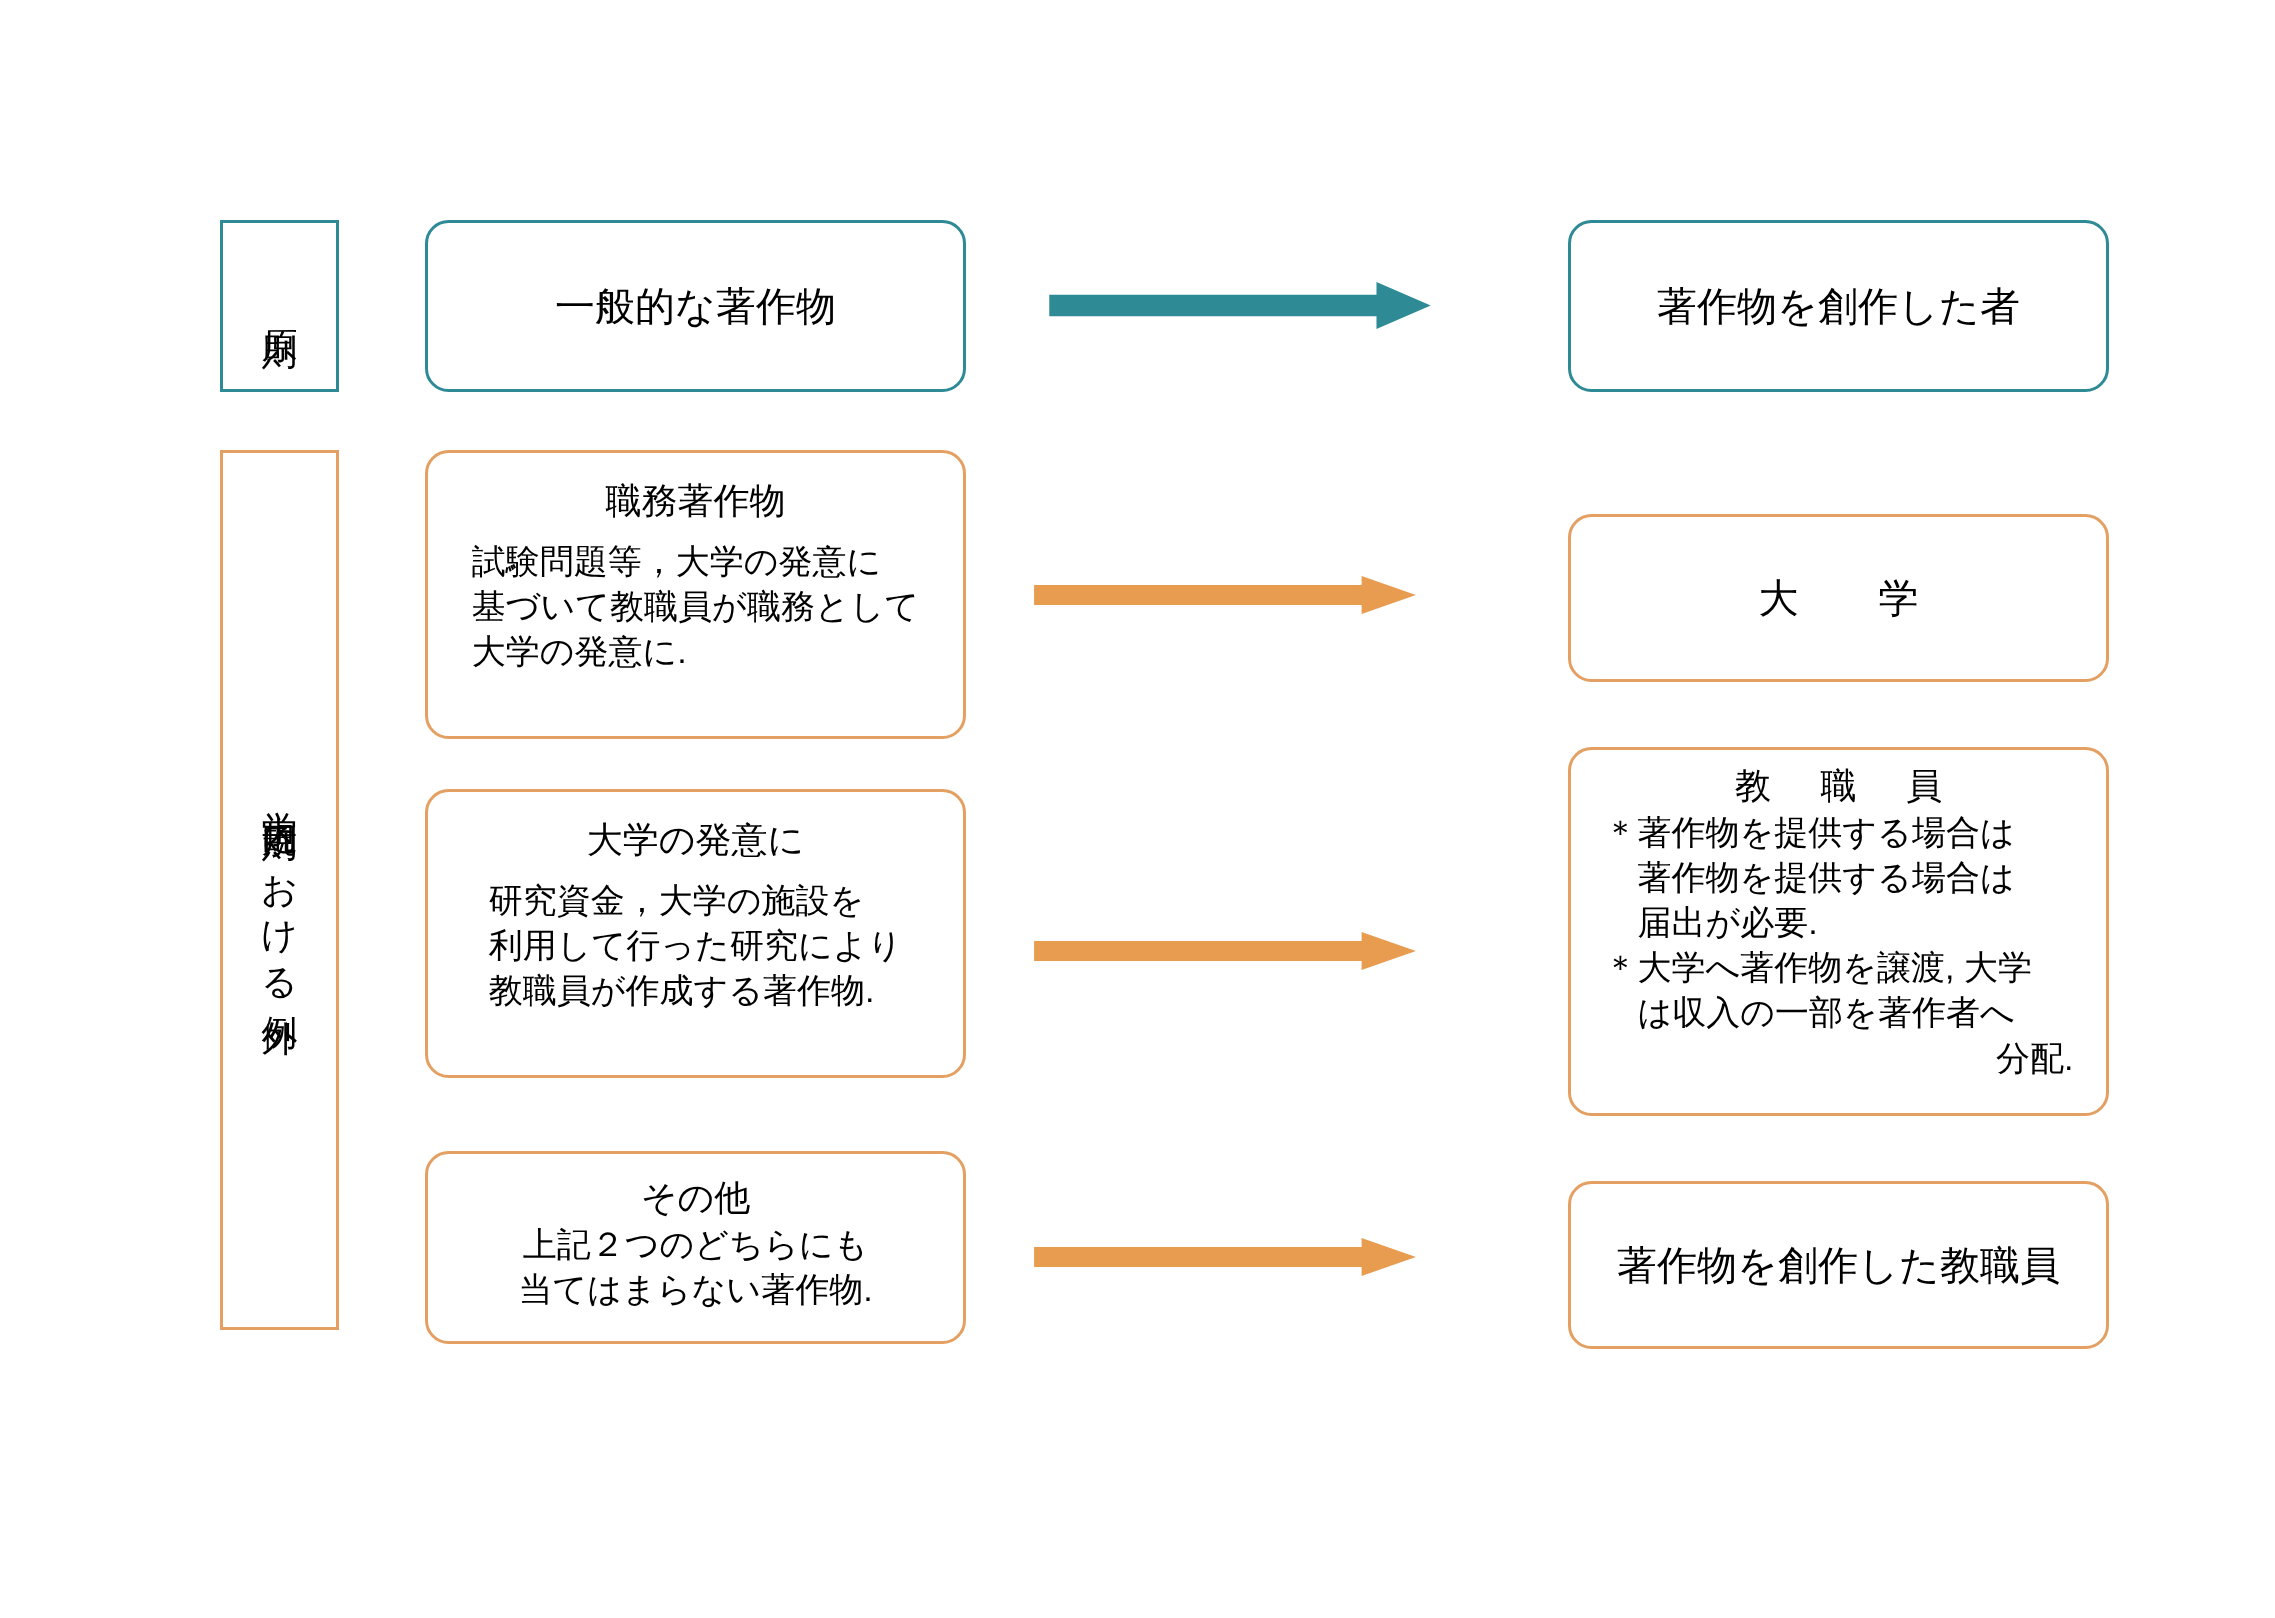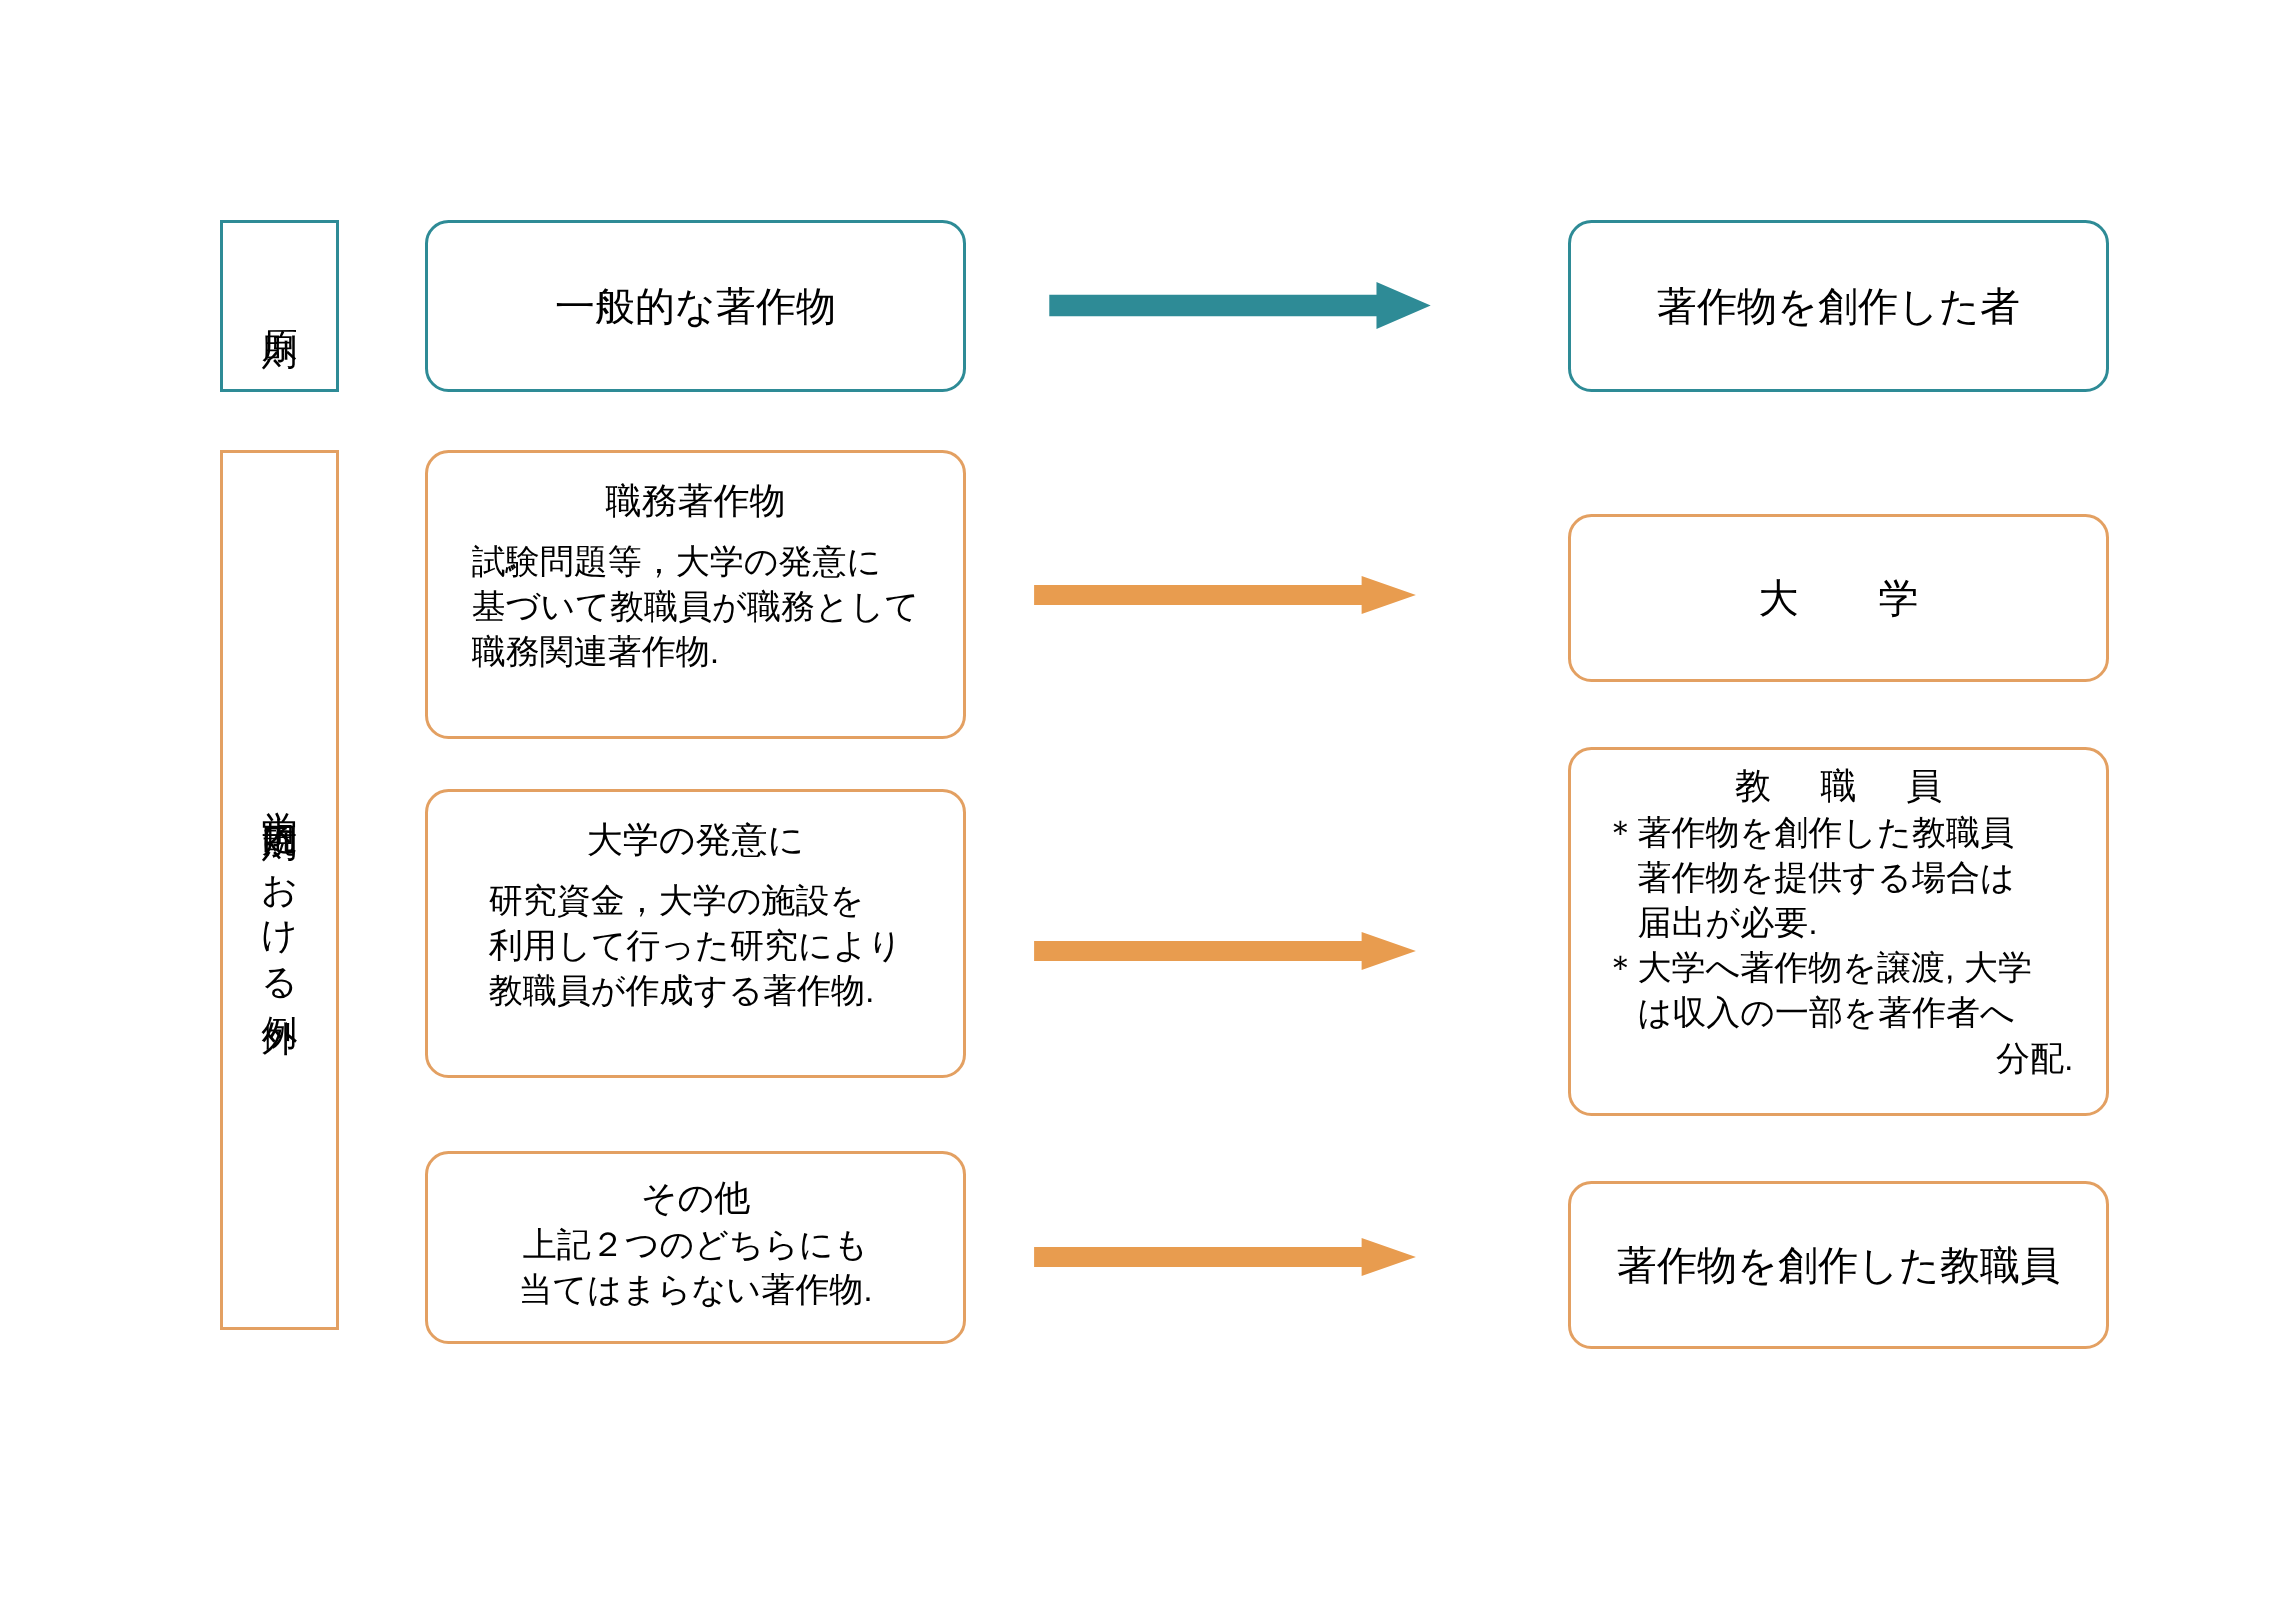--- a/index.html
+++ b/index.html
@@ -112,7 +112,7 @@
   <div class="box orange-border rounded" style="left:425px; top:450px; width:541px; height:289px; justify-content:flex-start; padding-top:23.5px;">
     <div class="box-title">職務著作物</div>
     <div class="gap-sm"></div>
-    <div class="box-body"><span>試験問題等，大学の発意に</span><br><span>基づいて教職員が職務として</span><br><span>職務関連著作物.</span></div>
+    <div class="box-body"><span>試験問題等，大学の発意に</span><br><span>基づいて教職員が職務として</span><br><span>大学の発意に.</span></div>
   </div>
 
   <svg class="arrow" style="left:1034px; top:576px;" width="382" height="38" viewBox="0 0 422 42">

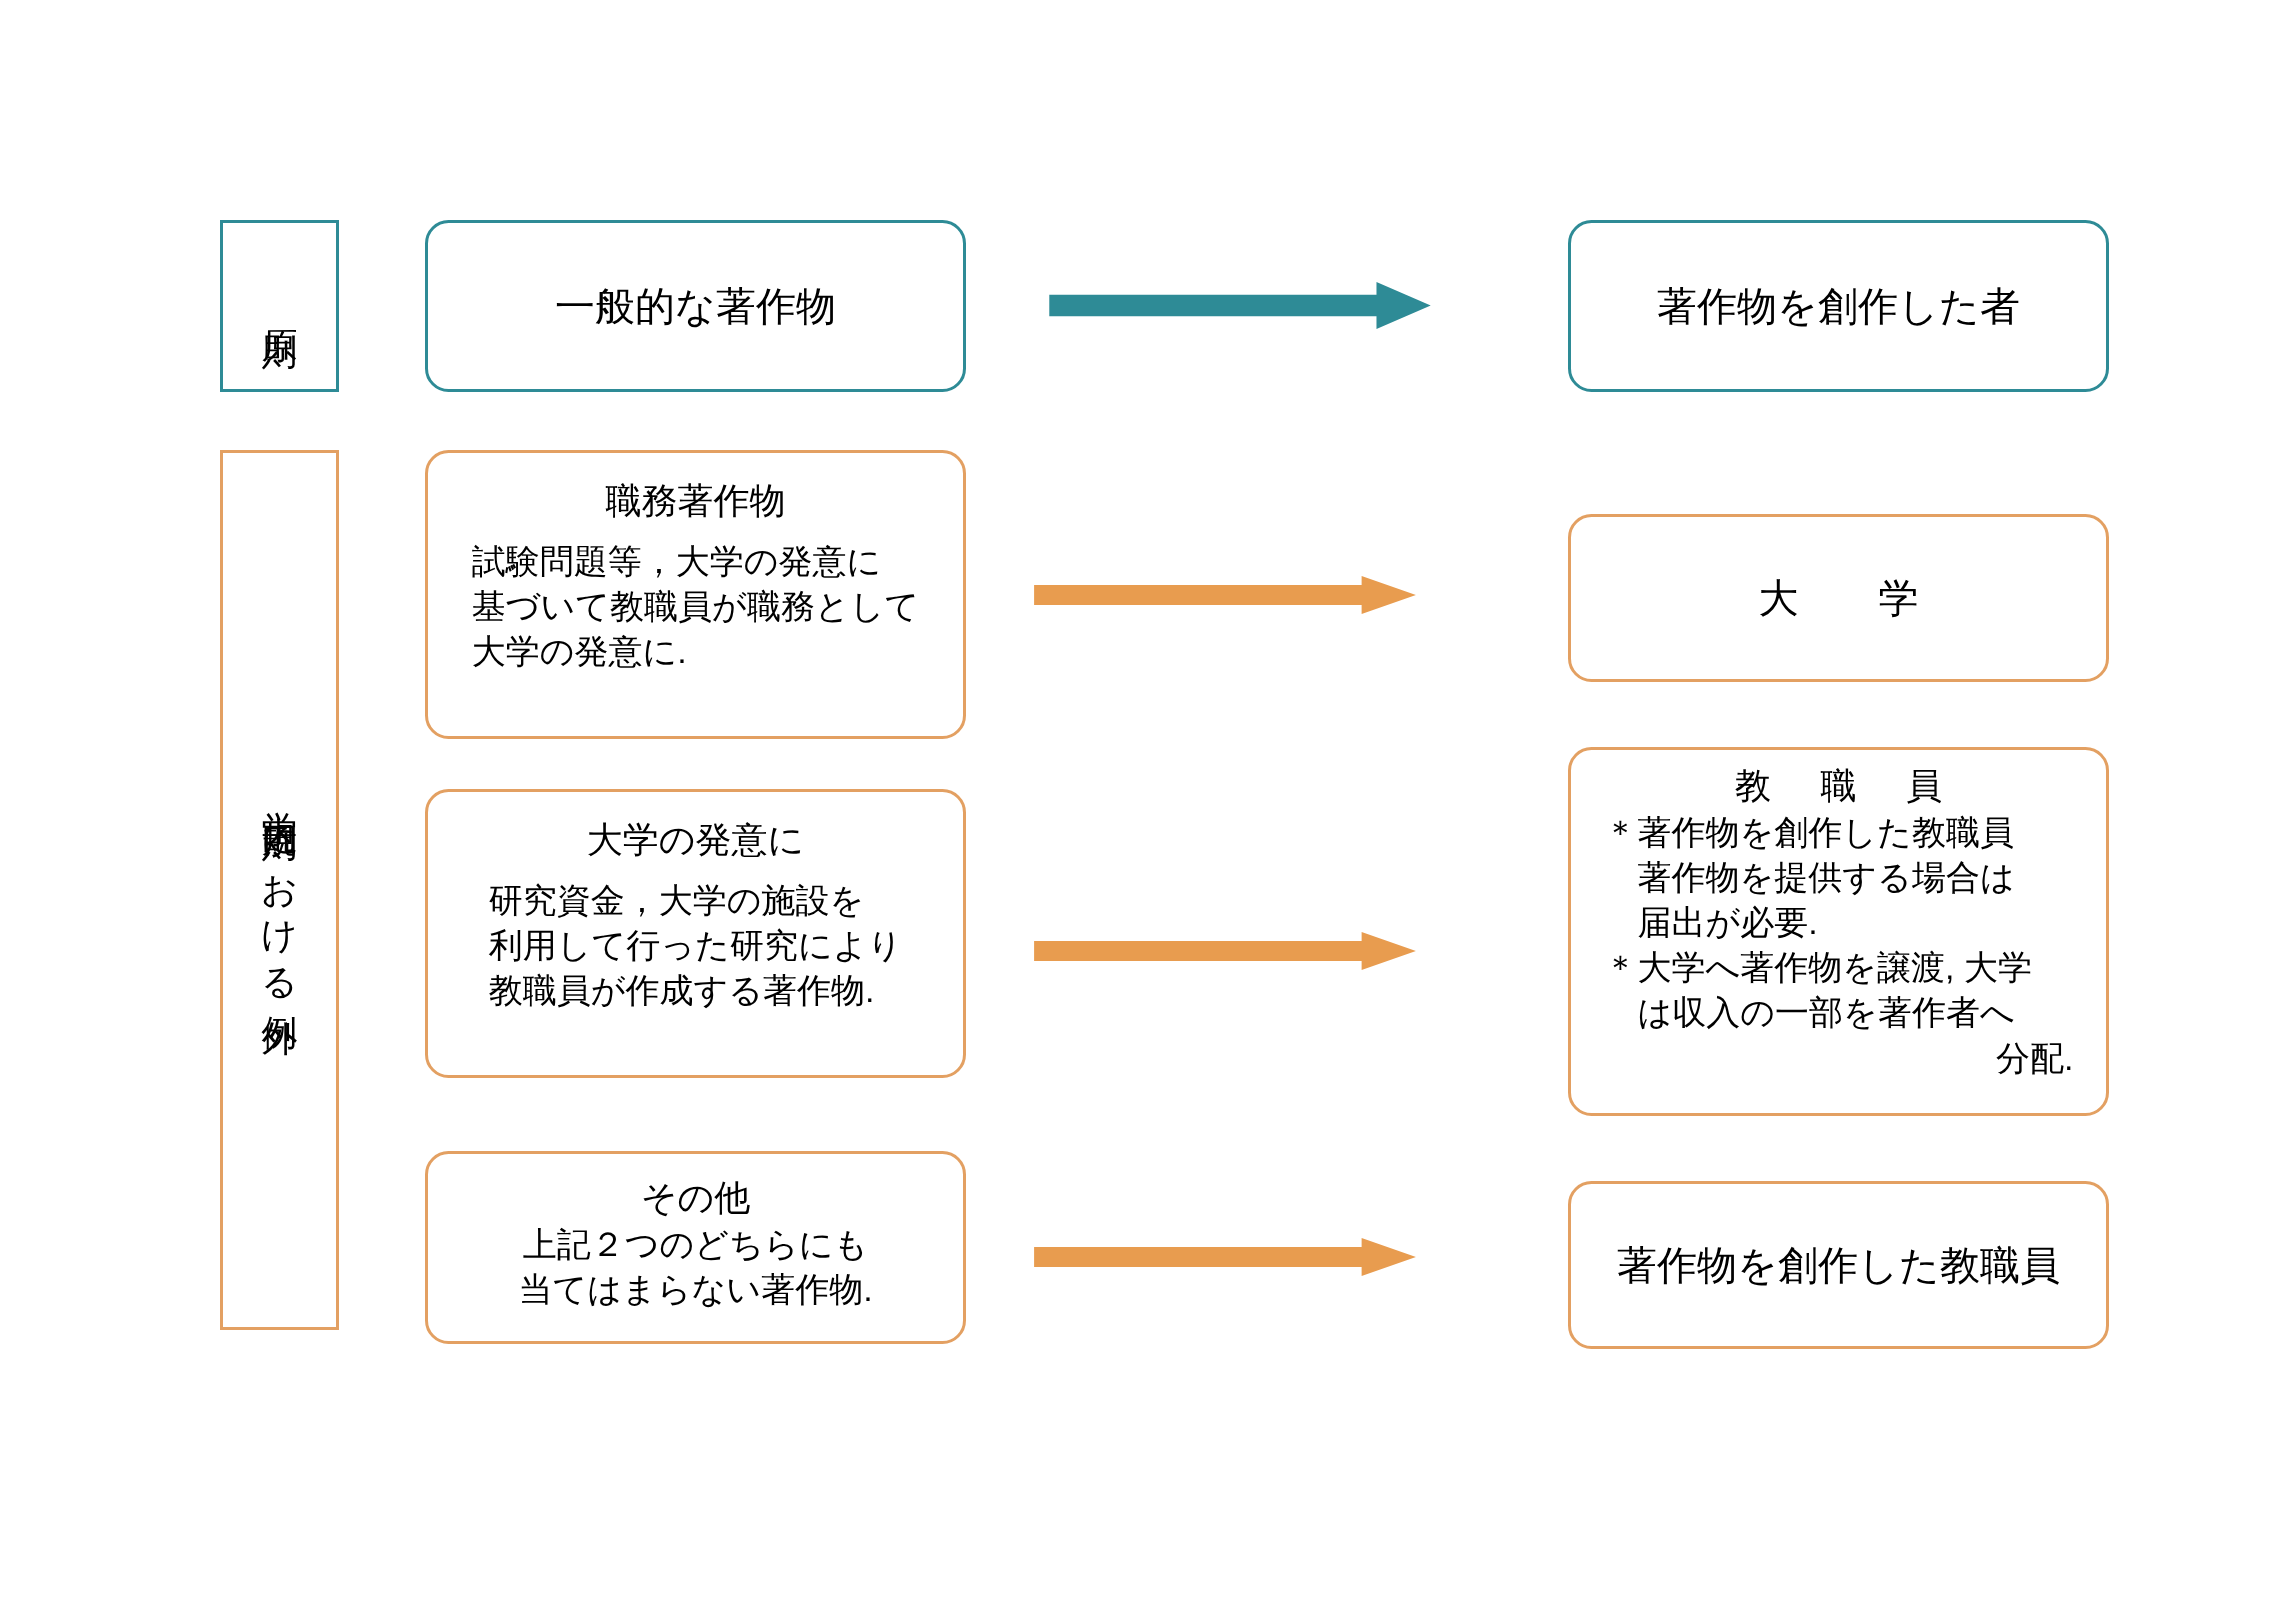--- a/index.html
+++ b/index.html
@@ -136,7 +136,7 @@
   <div class="box orange-border rounded" style="left:1568px; top:747px; width:541px; height:369px; justify-content:flex-start; padding-top:12px;">
     <div class="box-title tracked">教 職 員</div>
     <div class="box-body" style="white-space:normal; width:470px;">
-        <span class="hang">＊著作物を創作した教職員</span>
+        <span class="hang">＊著作物を提供する場合は</span>
         <span class="hang" style="padding-left:0;text-indent:0;">　著作物を提供する場合は</span>
         <span class="hang" style="padding-left:0;text-indent:0;">　届出が必要.</span>
         <span class="hang" style="padding-left:0;text-indent:0;">＊大学へ著作物を譲渡, 大学</span>

